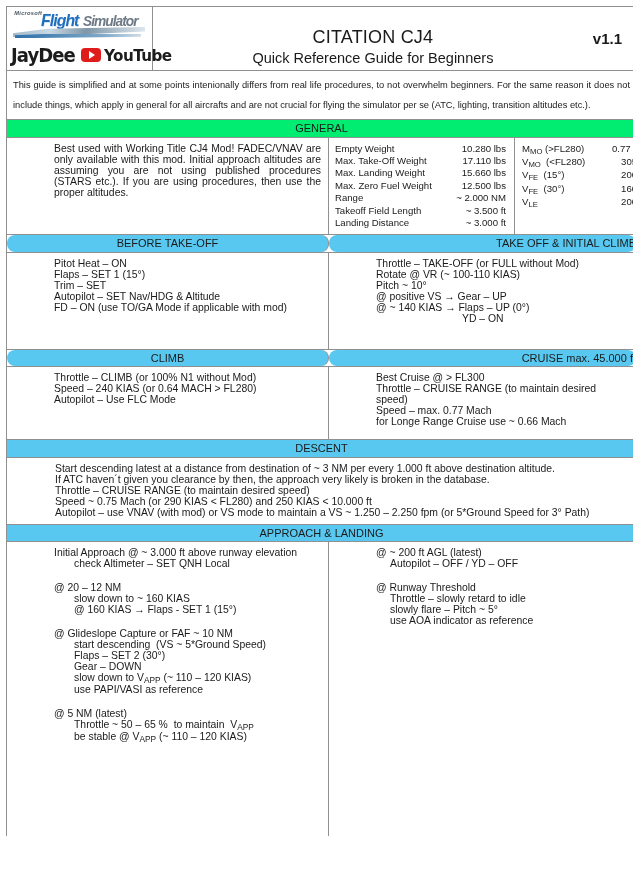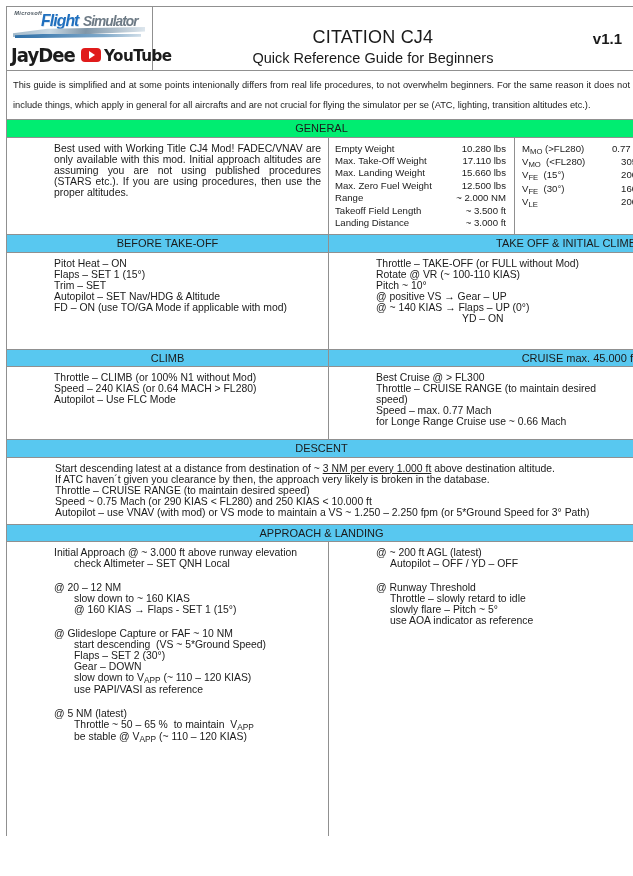--- a/index.html
+++ b/index.html
@@ -118,7 +118,7 @@
   .bar.green{background:#00ed71;}
   .bar.blue{background:#58c8f0;}
   .barrow{display:flex;border-bottom:1px solid #909090;}
-  .barrow > .bar{border-bottom:none;}
+  .barrow > .bar{border-bottom:none;border-radius:8px;}
   .bar-l{flex:0 0 322px;border-right:1px solid #909090;}
   .bar-r{flex:1 1 auto;text-align:right;}
 

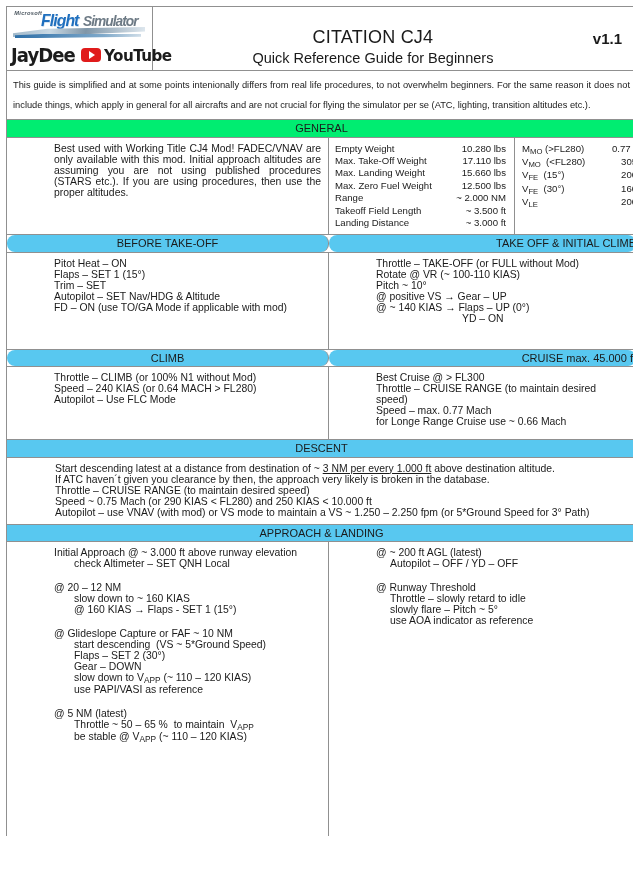--- a/index.html
+++ b/index.html
@@ -143,7 +143,7 @@
   .spec-b .v{flex:1 1 auto;text-align:right;padding-left:4px;}
   sub{font-size:70%;vertical-align:baseline;position:relative;top:2px;}
   .sc{font-size:80%;}
-  .u{text-decoration:underline;}
+  .u{}
   .ind1{padding-left:20px;display:block;}
   .ind-c{padding-left:86px;display:block;}
   .ind-r1{padding-left:14px;display:block;}

